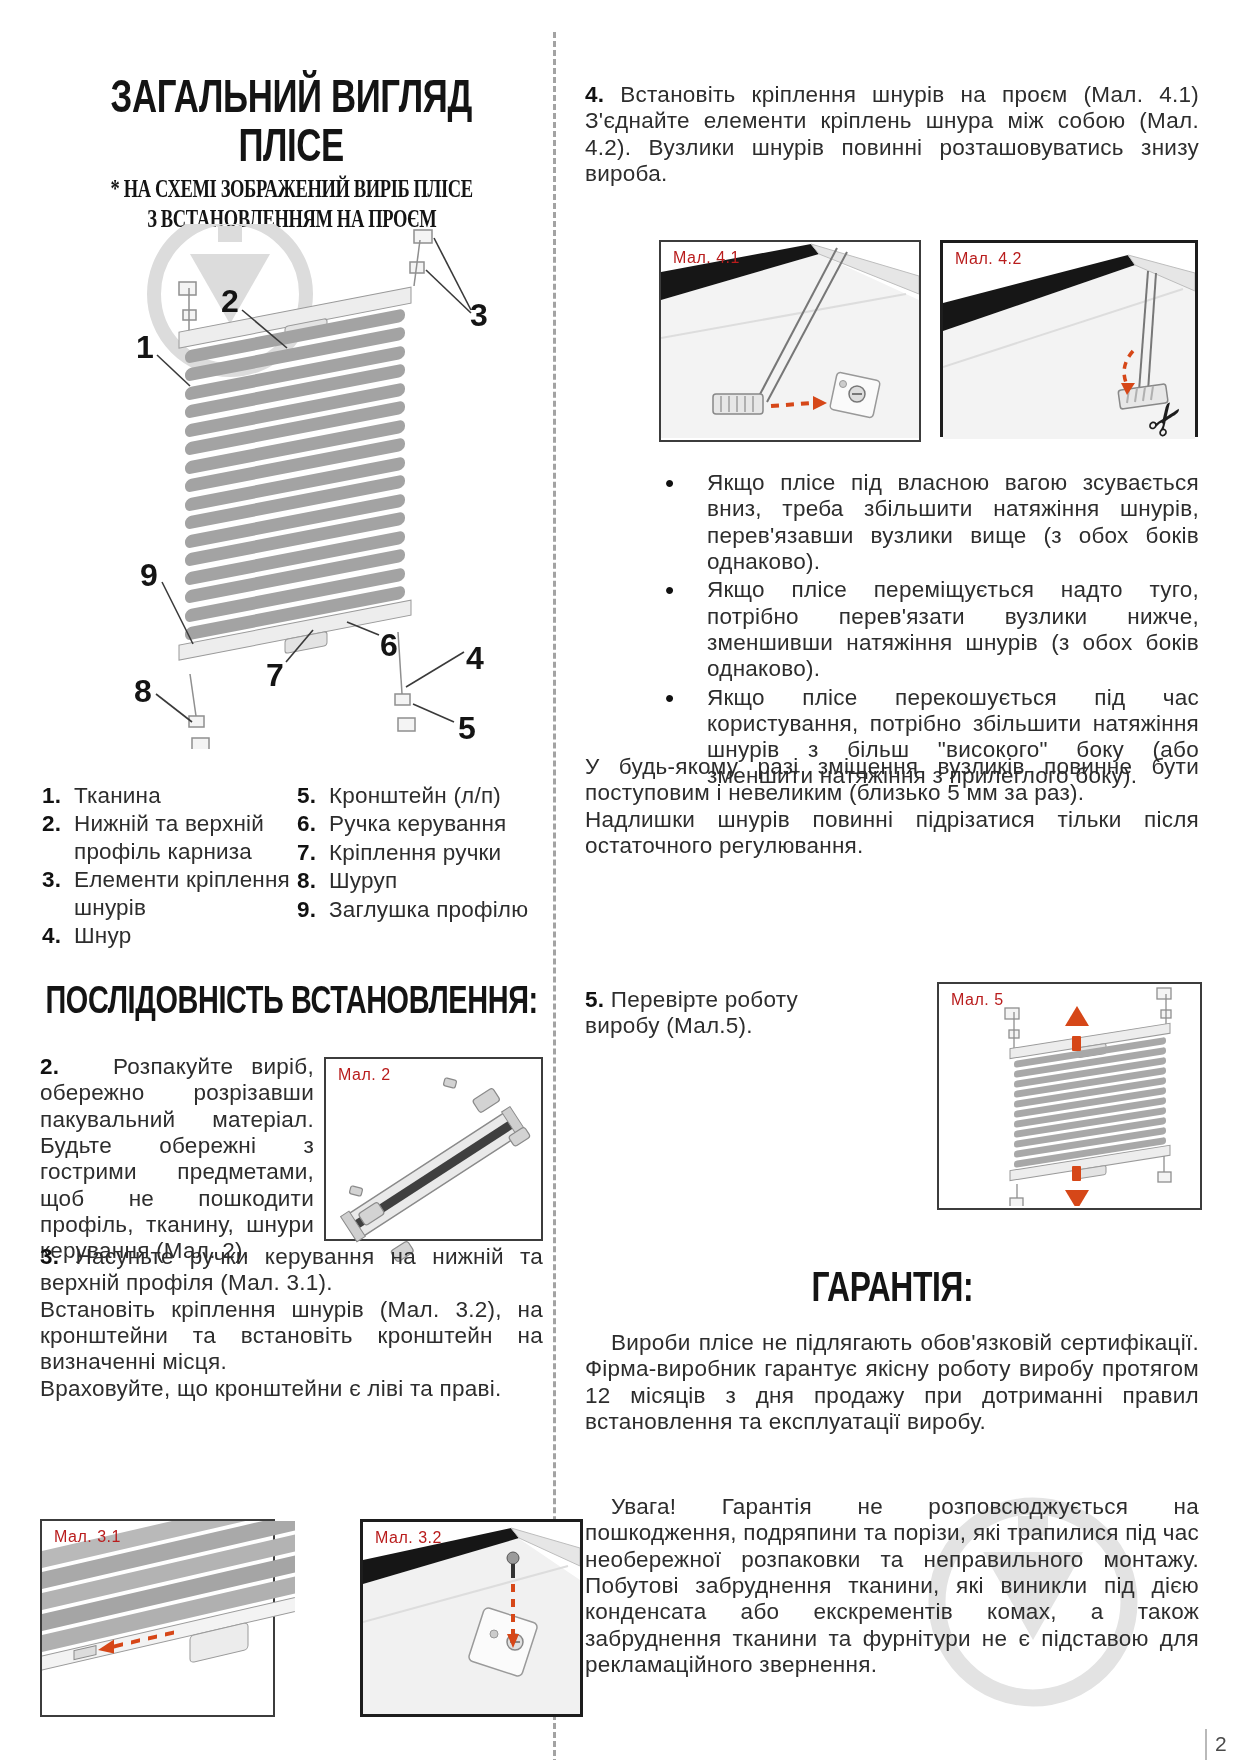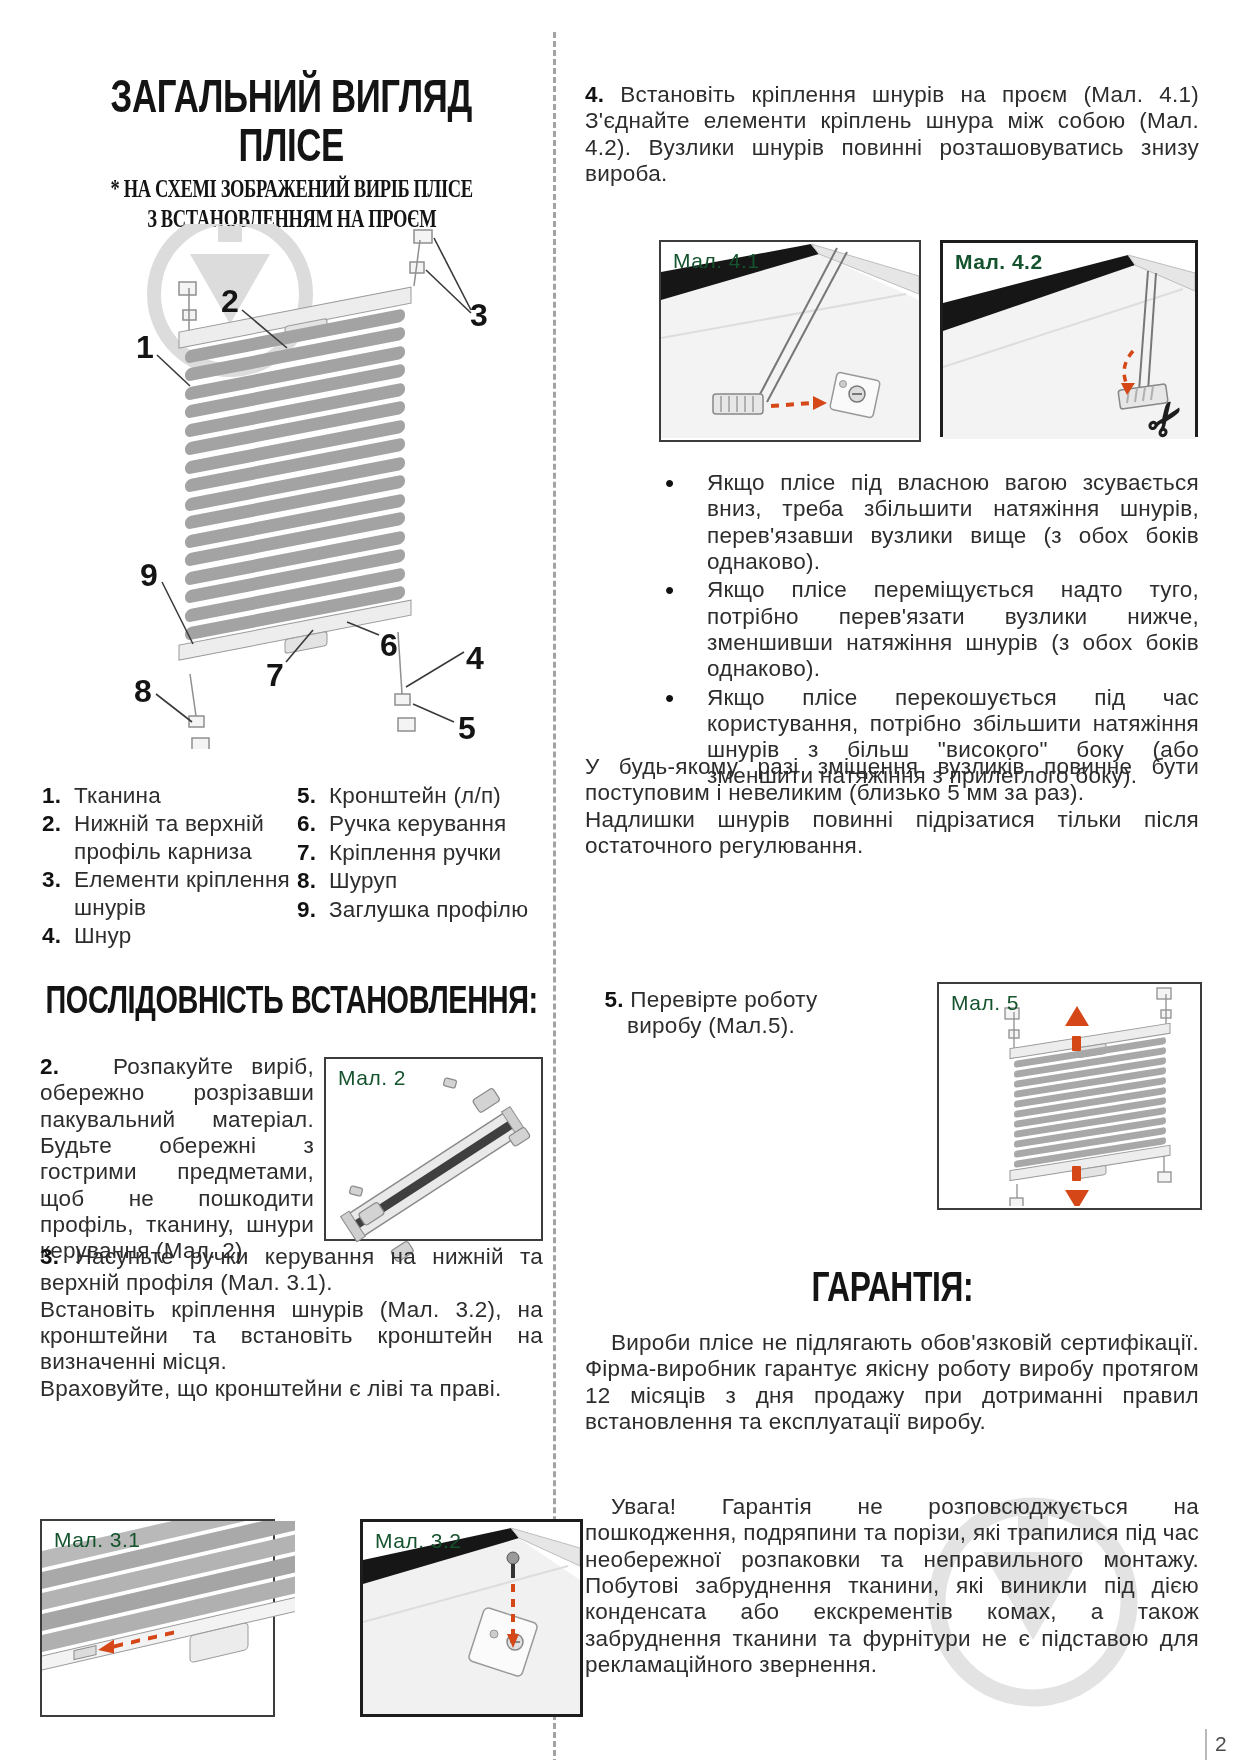--- a/index.html
+++ b/index.html
@@ -32,7 +32,7 @@
   
   .fig{position:absolute;background:#fff;border:2px solid #3c3c3c;box-sizing:border-box;}
   .fig.thick{border-width:3px;border-color:#1d1d1d;}
-  .fig-label{position:absolute;top:7px;left:12px;font-size:21px;letter-spacing:.5px;color:#14532d;z-index:3;}
+  .fig-label{position:absolute;top:7px;left:12px;font-size:16px;letter-spacing:.5px;color:#b91c1c;z-index:3;}
   .fig svg{position:absolute;left:0;top:0;}
   
   .bullet-item{position:relative;padding-left:122px;margin-bottom:2px;}

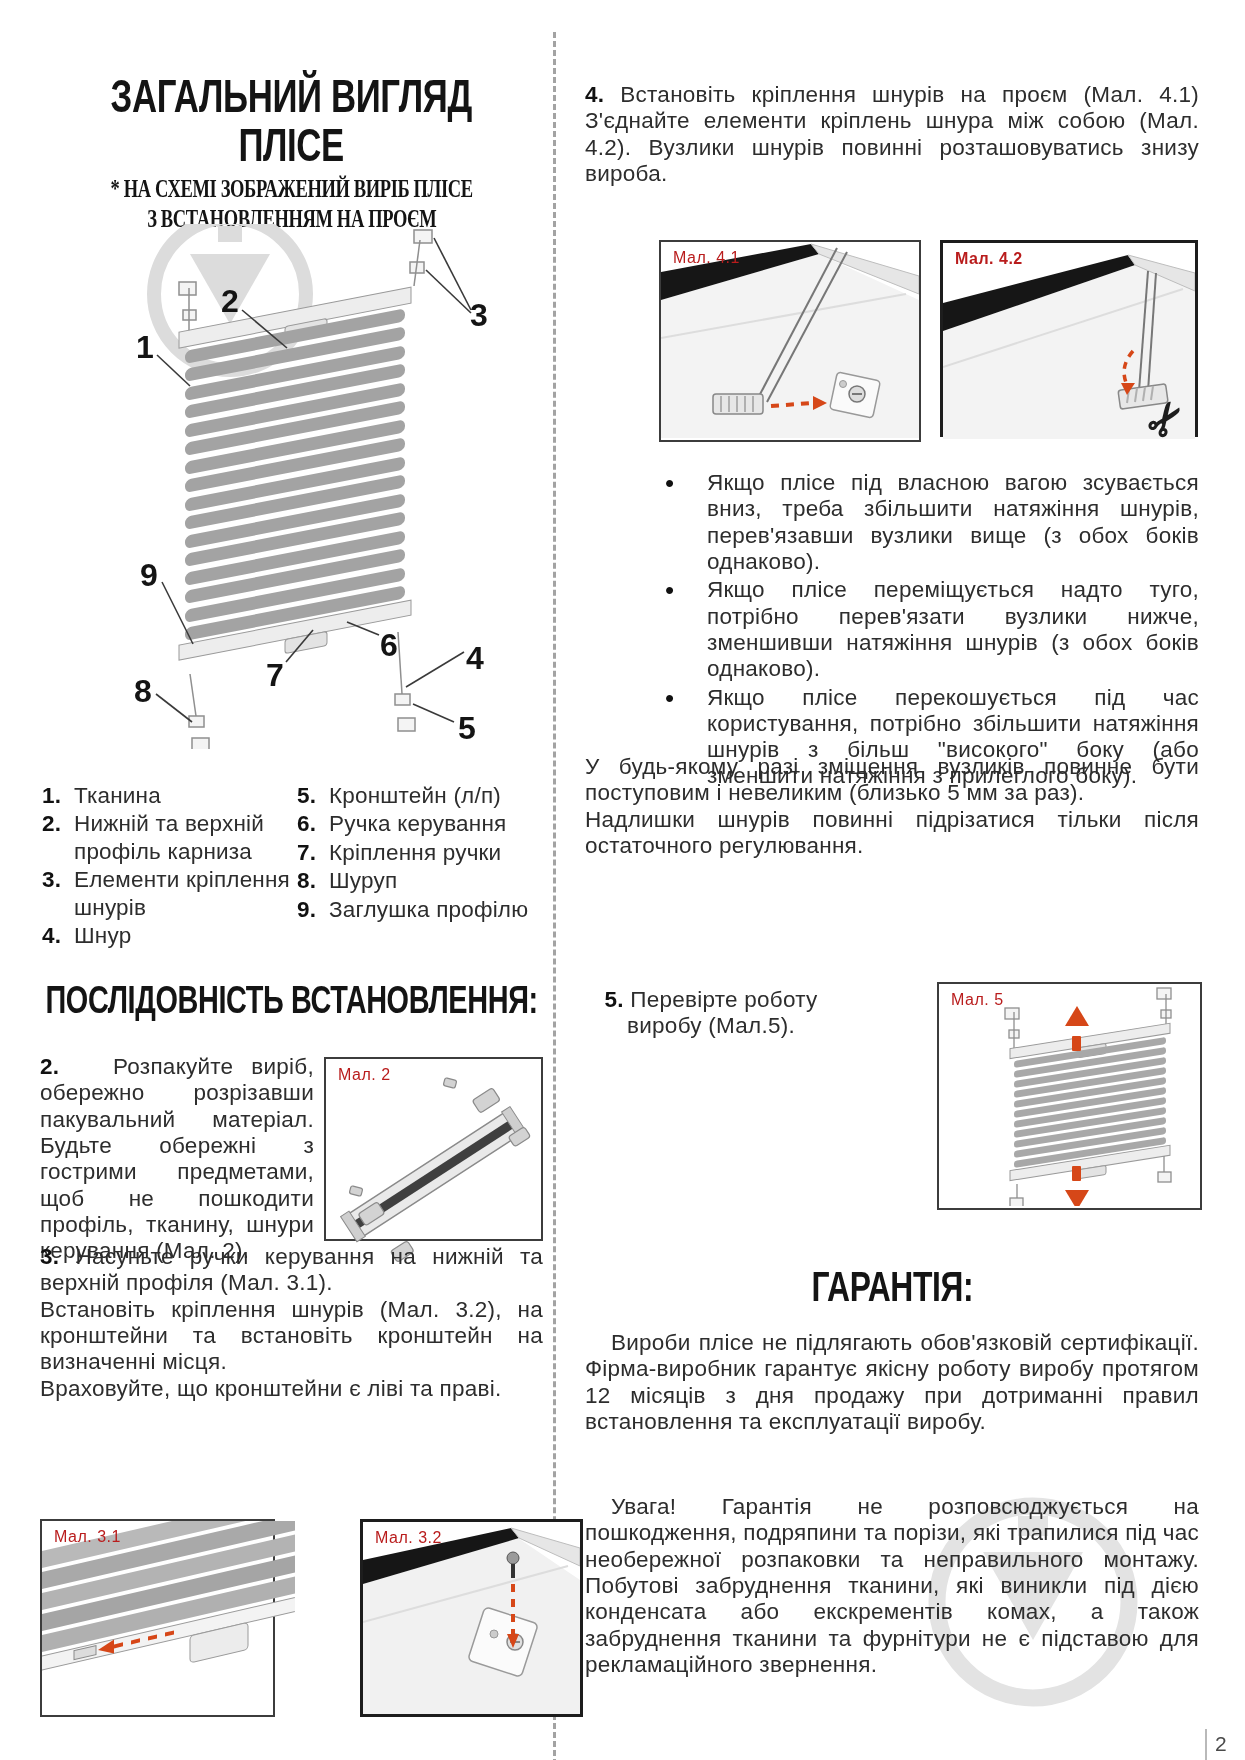--- a/index.html
+++ b/index.html
@@ -287,7 +287,7 @@
       </svg>
     </div>
 
-    <div class="fig thick" style="left:355px;top:208px;width:258px;height:197px;font-weight:bold;">
+    <div class="fig thick" style="left:355px;top:208px;width:258px;height:197px;">
       <div class="fig-label">Мал. 4.2</div>
       <svg width="252" height="196" viewBox="0 0 252 196">
         <polygon points="0,88 192,22 252,46 252,196 0,196" fill="#f3f3f3"></polygon>

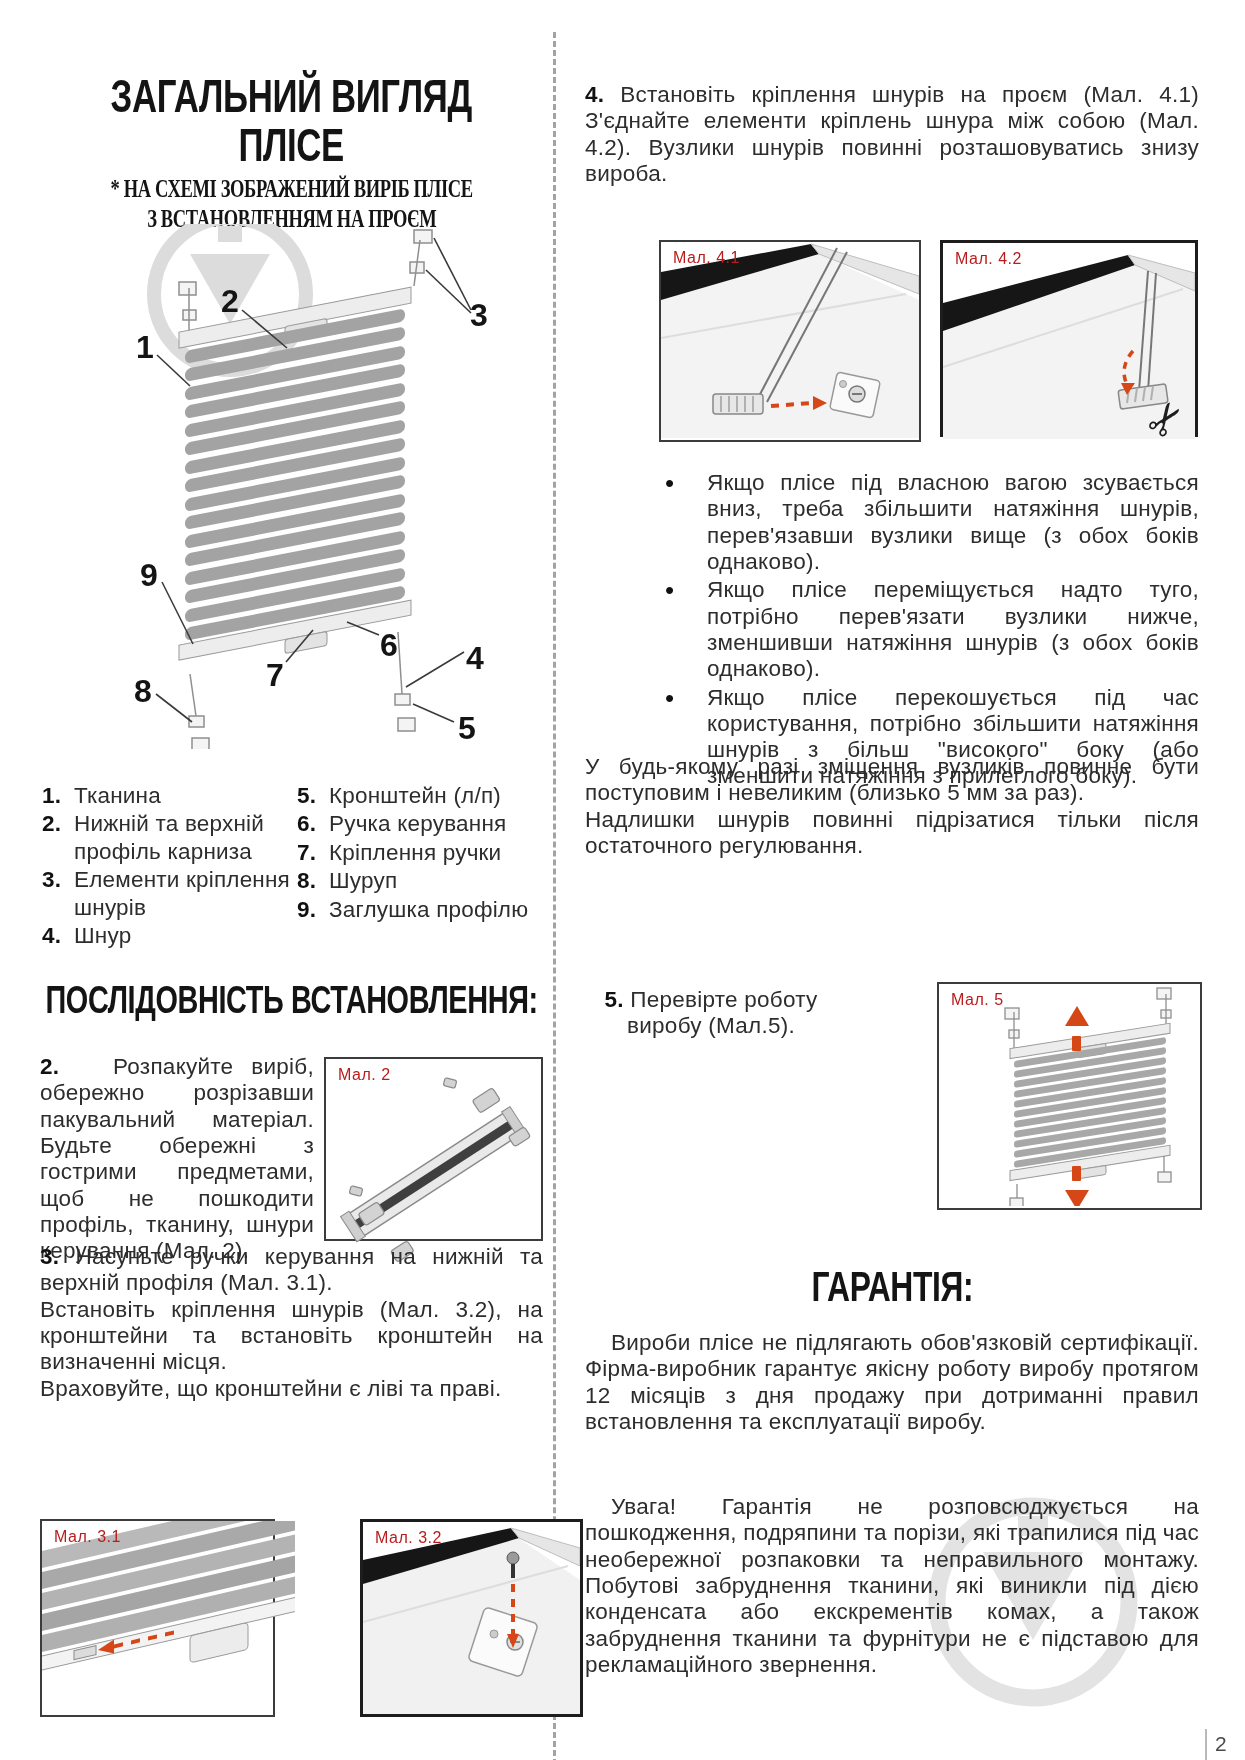--- a/index.html
+++ b/index.html
@@ -327,7 +327,7 @@
       <p class="body-txt">Надлишки шнурів повинні підрізатися тільки після остаточного регулювання.</p>
     </div>
 
-    <p class="abs body-txt" style="top:955px;left:0;width:252px;text-align:center;"><b>5.</b> <span>Перевірте роботу виробу (Мал.5).</span></p>
+    <p class="abs body-txt" style="top:955px;left:0;width:252px;text-align:left;"><b>5.</b> <span>Перевірте роботу виробу (Мал.5).</span></p>
 
     <div class="fig" style="left:352px;top:950px;width:265px;height:228px;">
       <div class="fig-label">Мал. 5</div>

